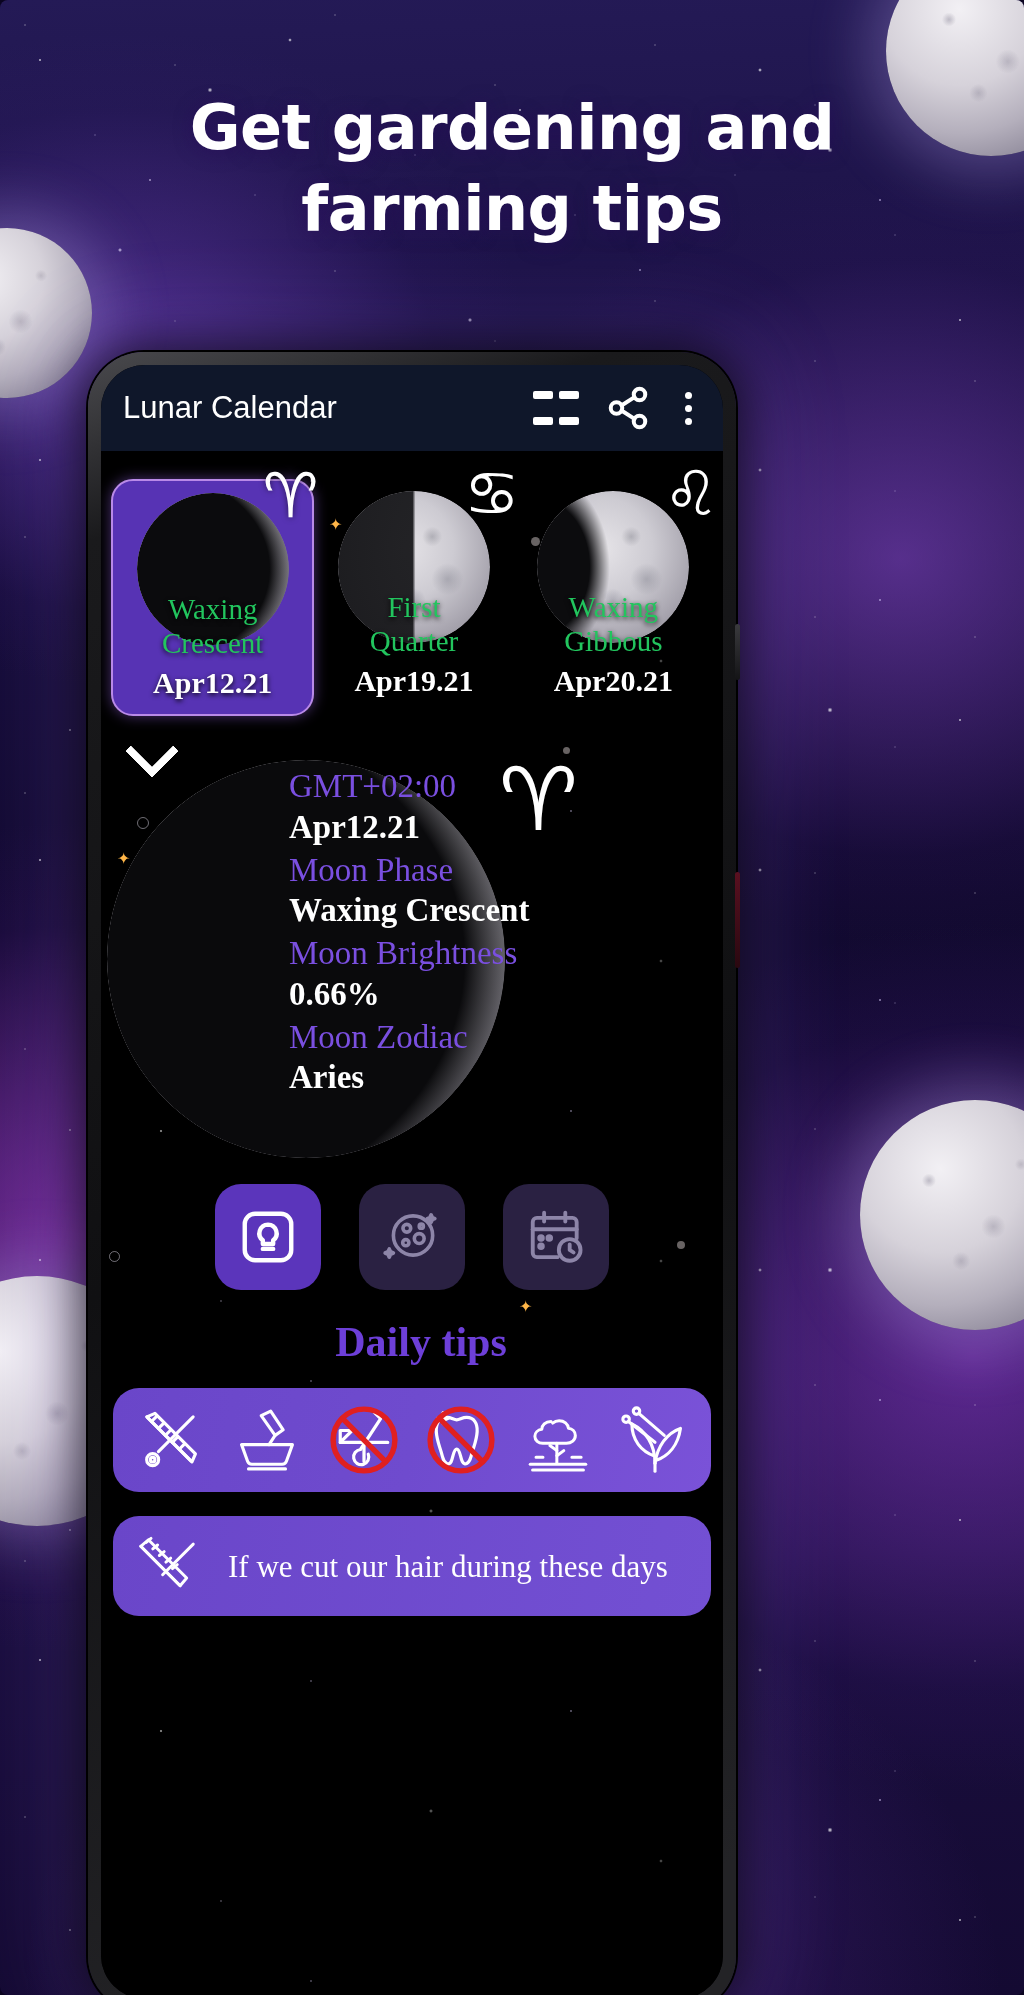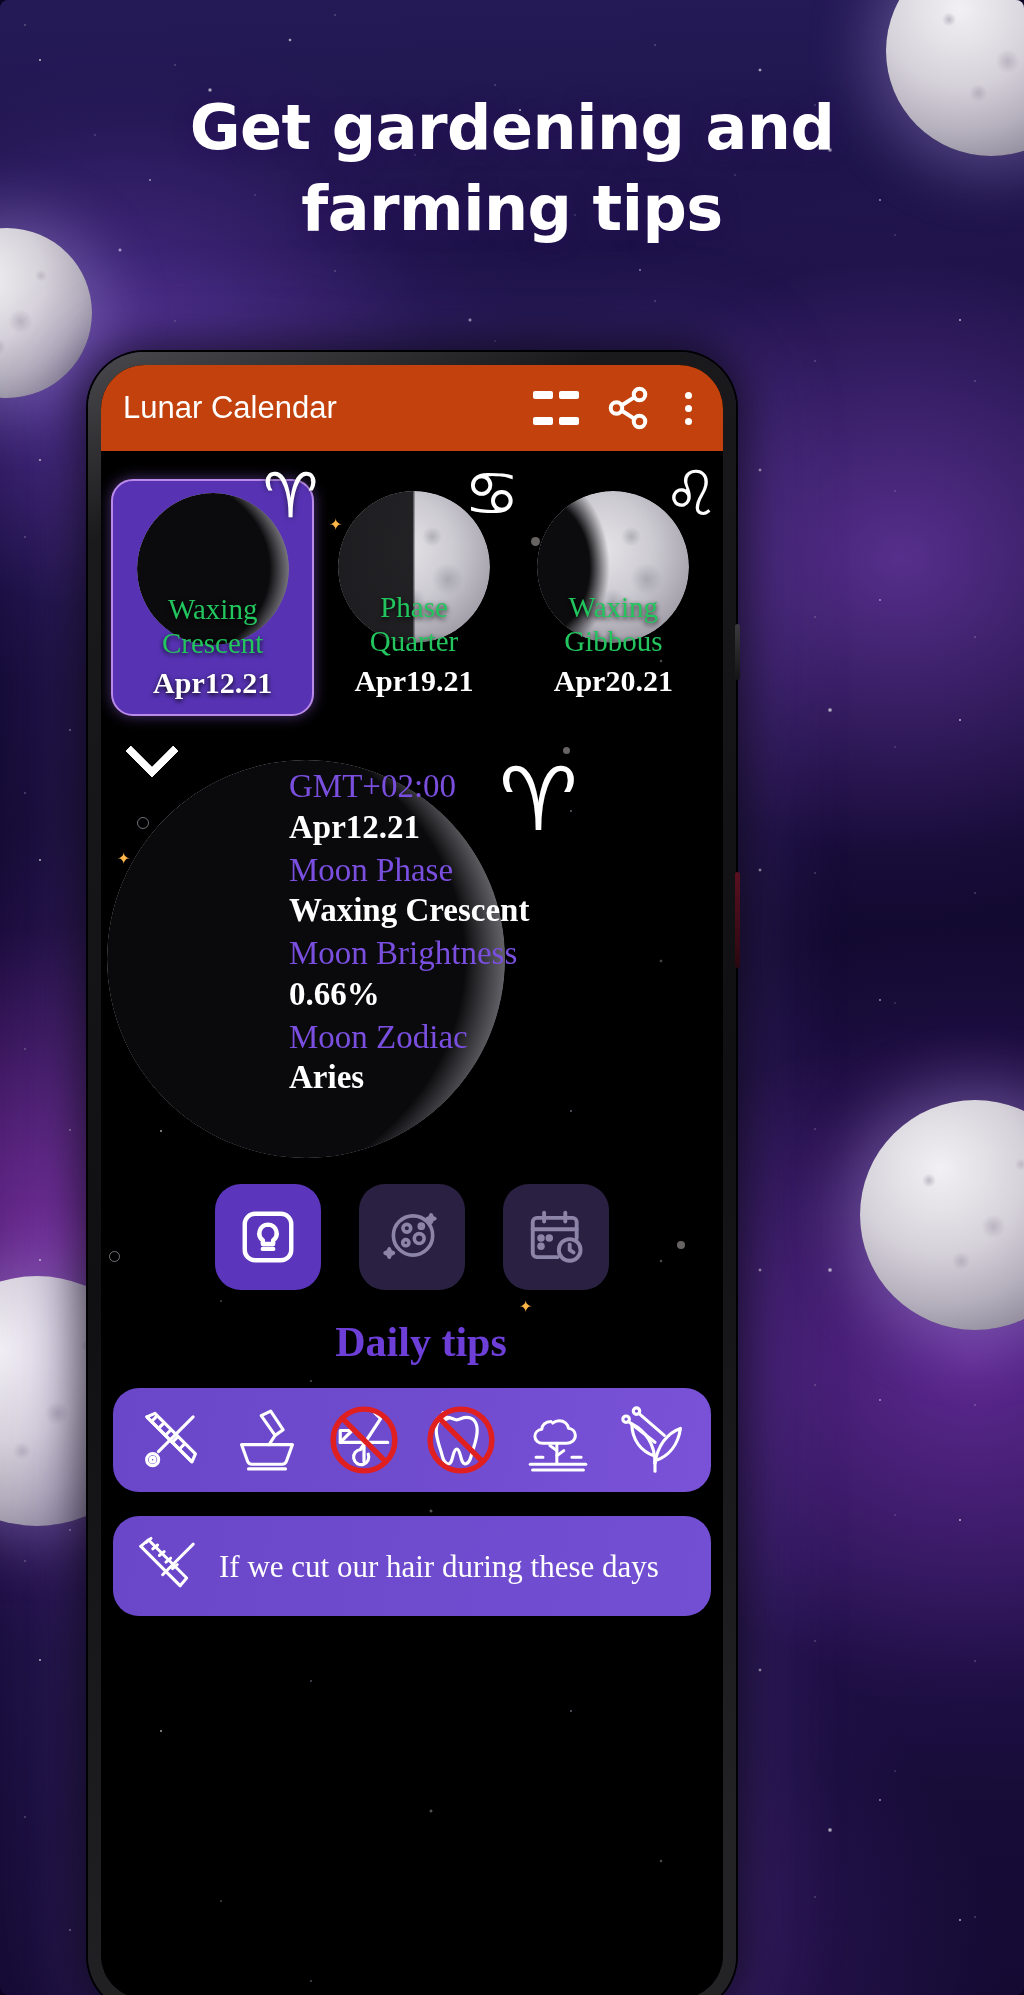--- a/index.html
+++ b/index.html
@@ -154,7 +154,7 @@
   
   #appbar {
     height: 86px;
-    background: #c2410c;
+    background: #0f172a;
     display: flex;
     align-items: center;
     padding: 0 18px 0 22px;

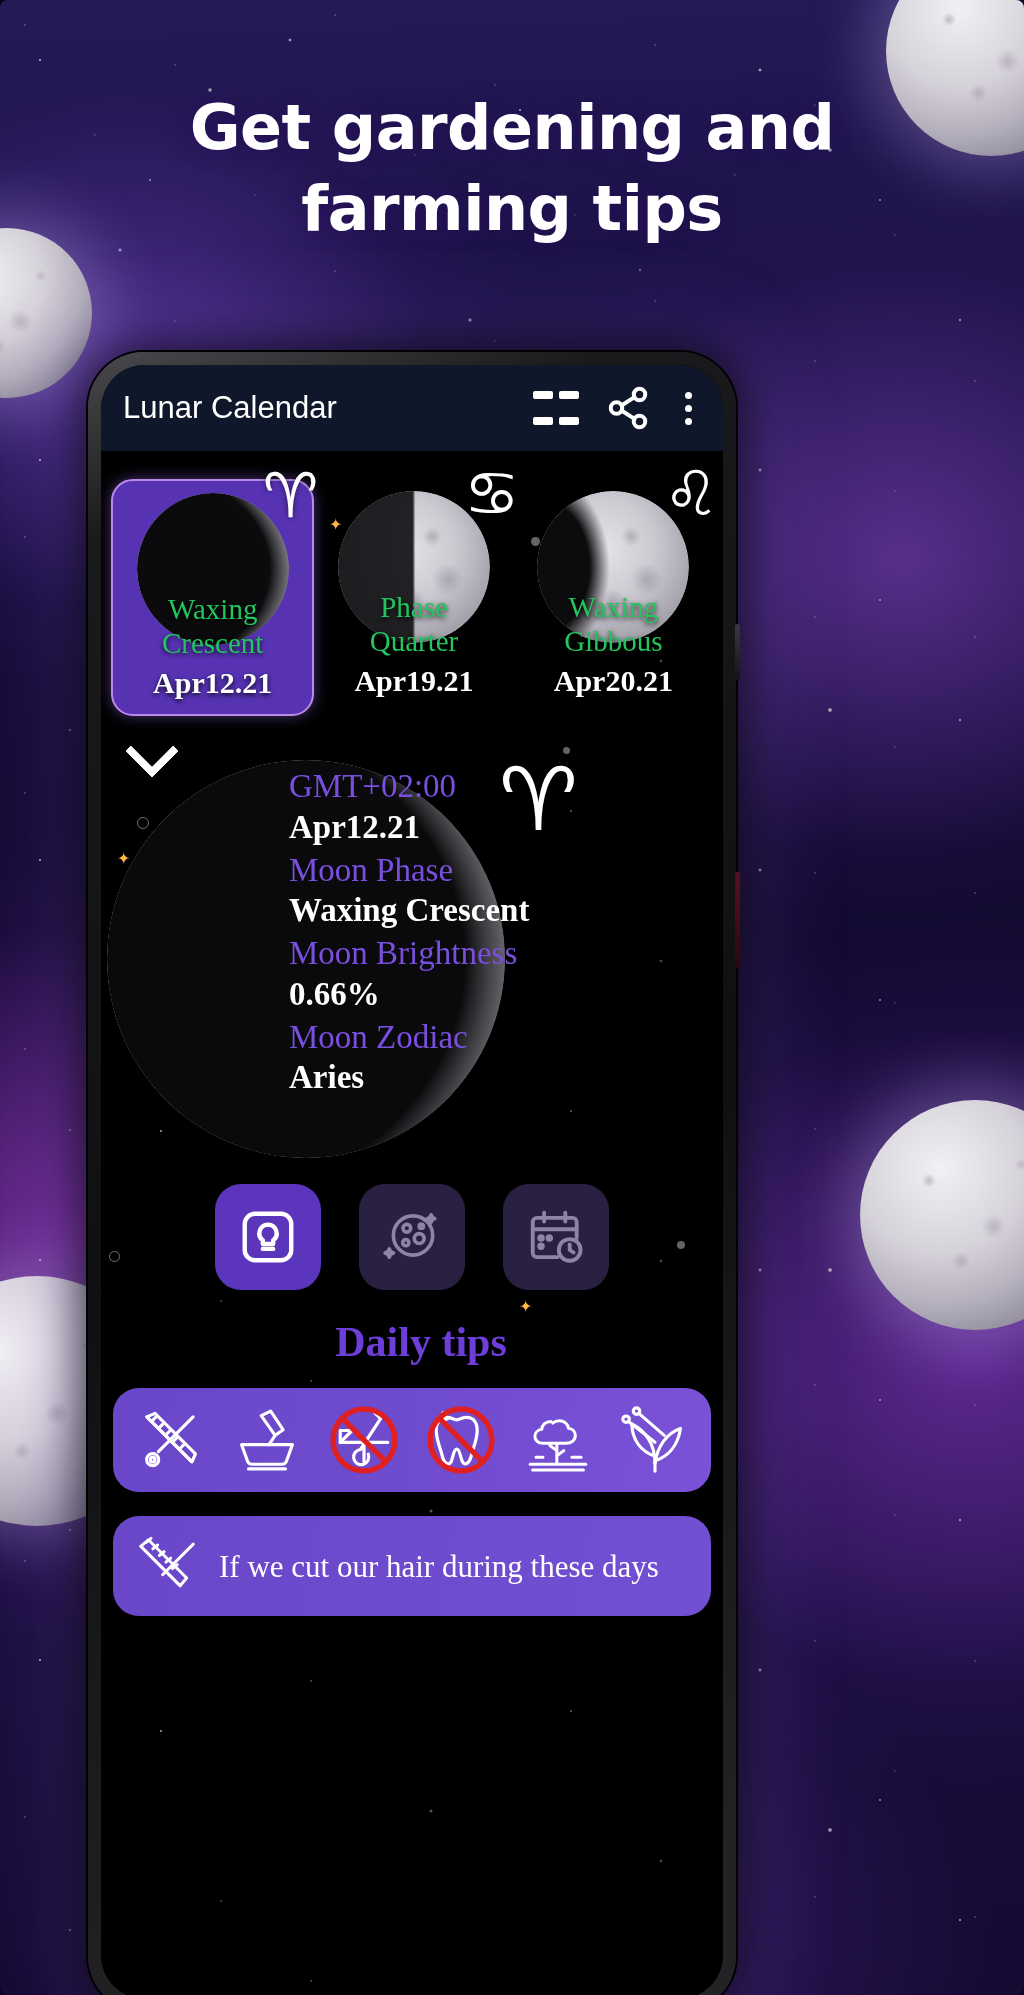--- a/index.html
+++ b/index.html
@@ -514,7 +514,7 @@
             </div>
             <div class="zodiac-glyph">♋</div>
             <div class="phase-name">
-              <div>Phase</div>
+              <div>First</div>
               <div>Quarter</div>
             </div>
             <div class="phase-date">Apr19.21</div>

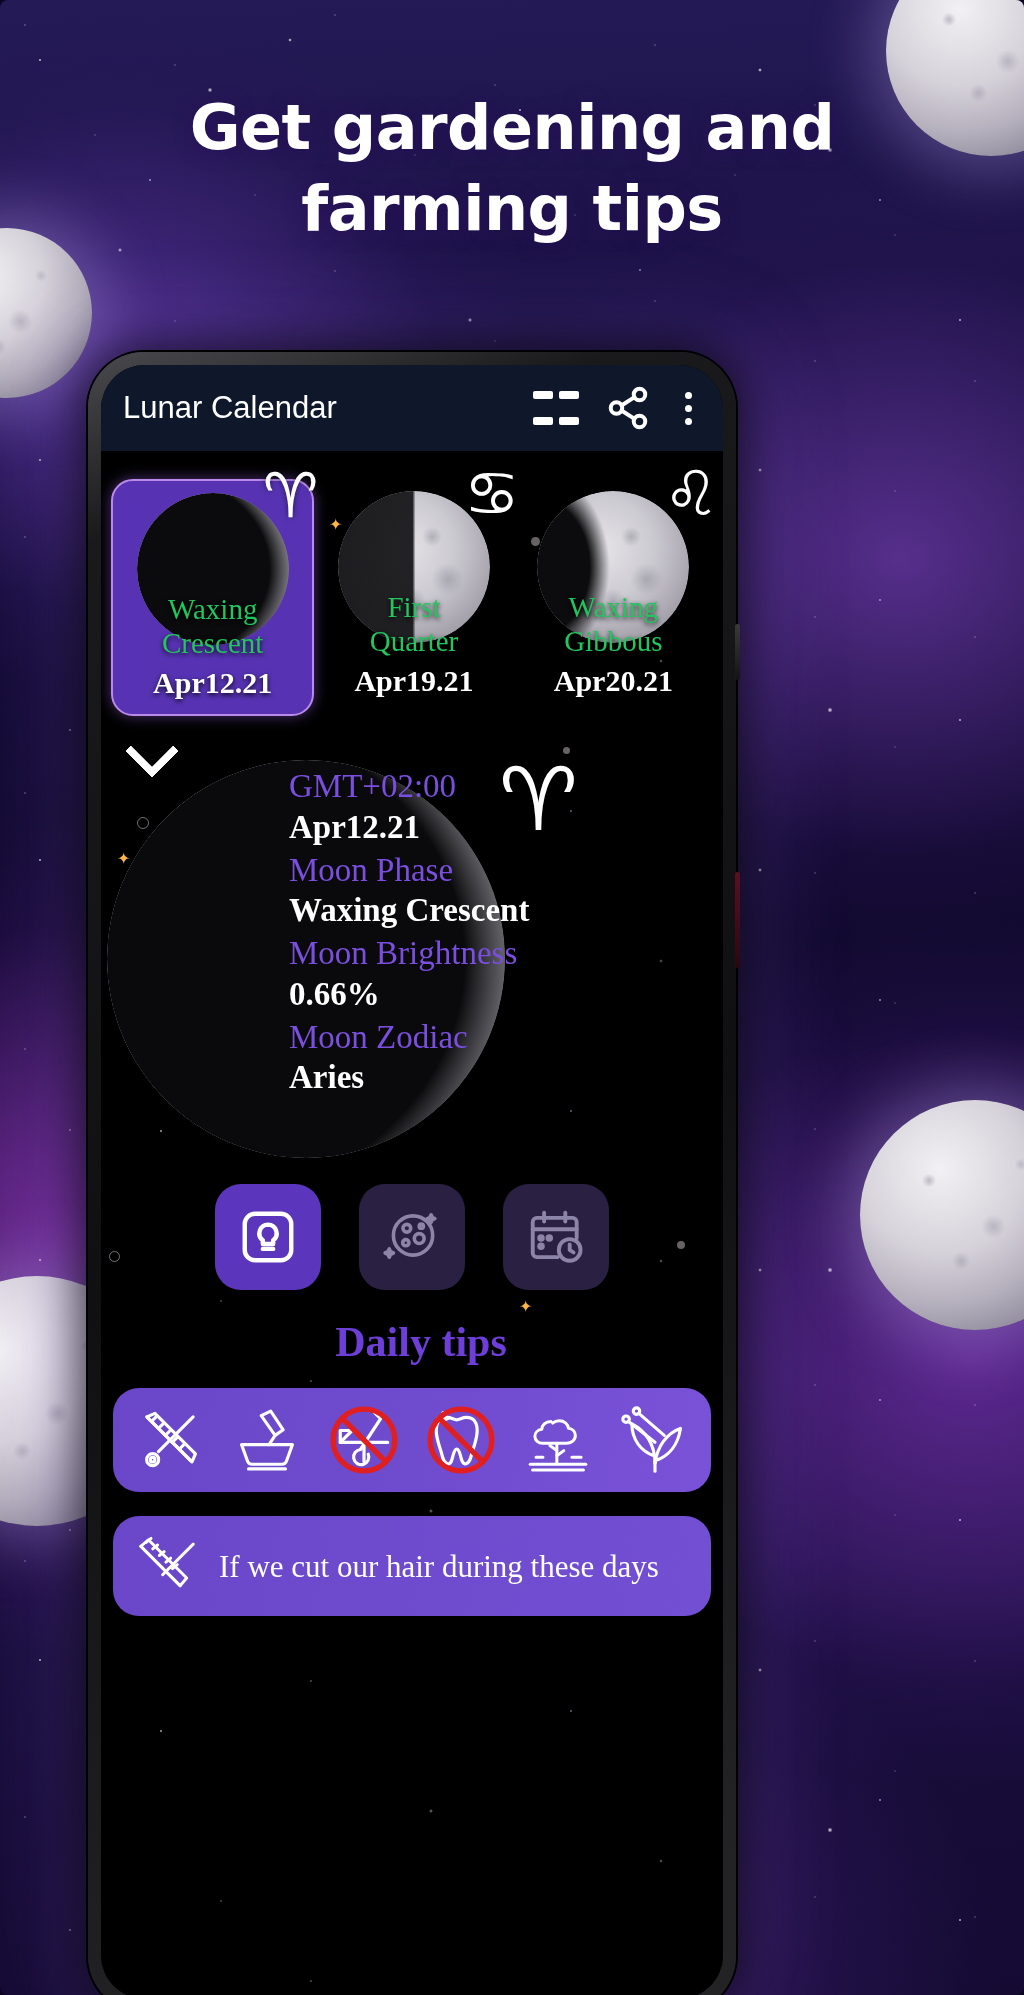--- a/index.html
+++ b/index.html
@@ -414,7 +414,7 @@
     background: linear-gradient(100deg, #6a46c9 0%, #7350d3 100%);
     display: flex;
     align-items: center;
-    gap: 16px;
+    gap: 25px;
     padding: 14px 18px;
   }
   #tip-card-icon { width: 72px; height: 72px; flex: 0 0 72px; display: flex; align-items: center; justify-content: center; }

